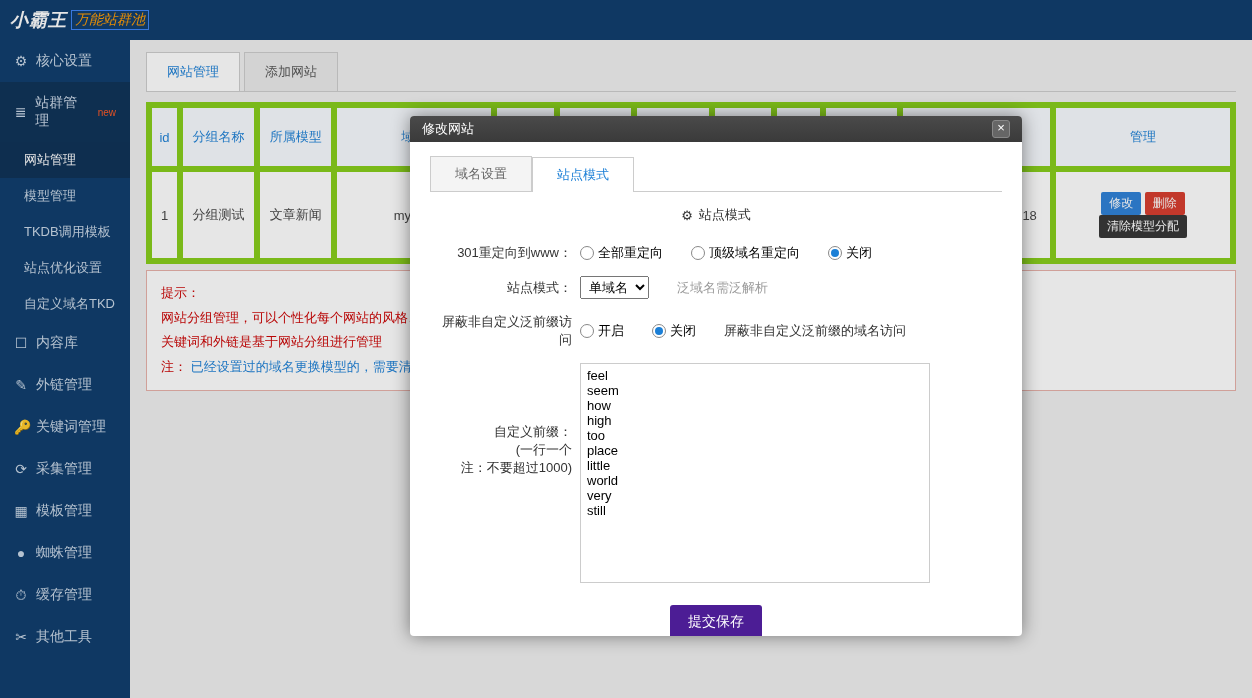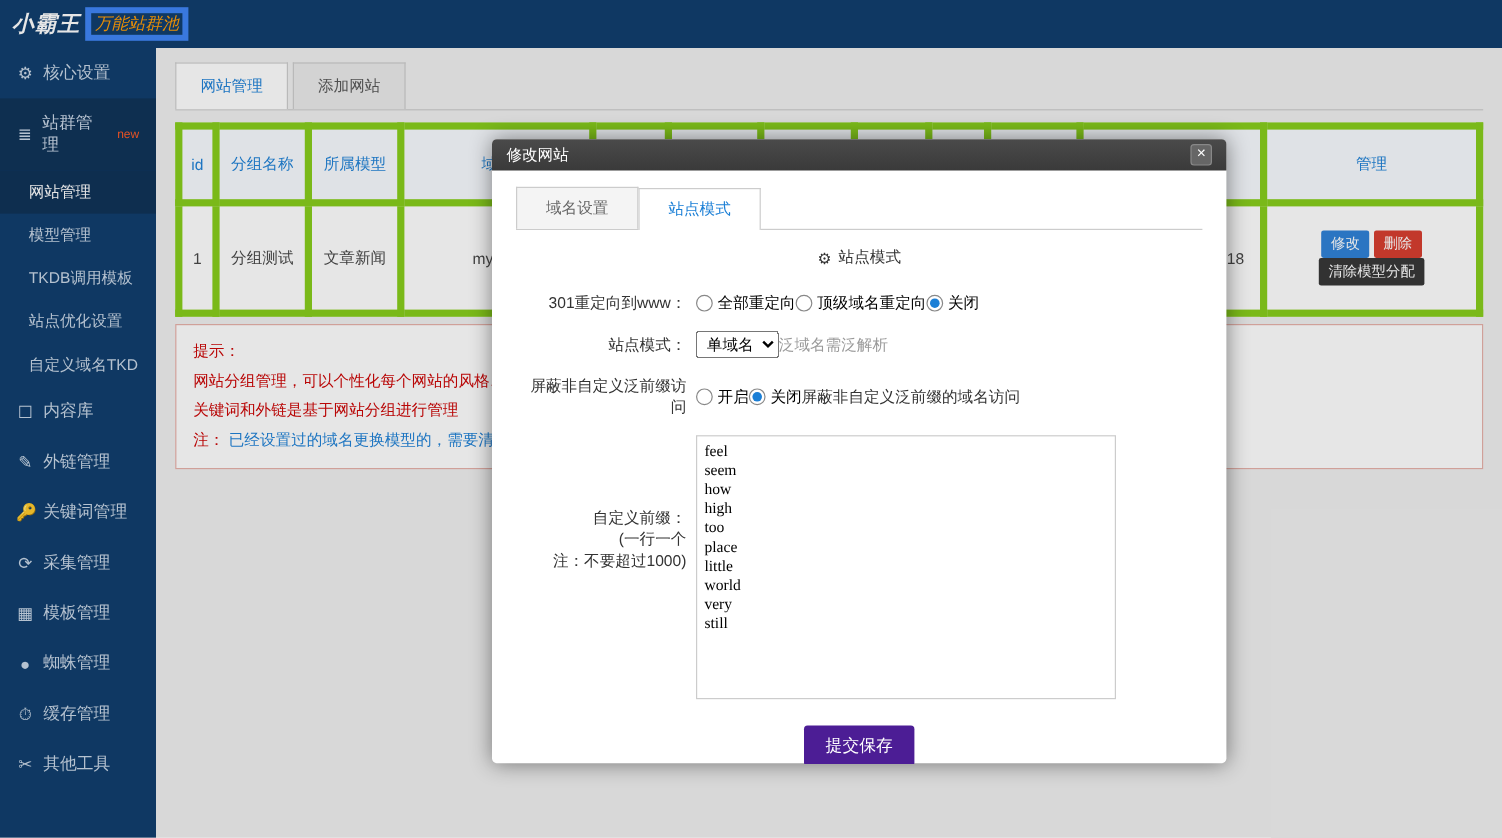--- a/index.html
+++ b/index.html
@@ -10,7 +10,7 @@
 
 .topbar { height: 40px; background: #0b3a6a; display: flex; align-items: center; padding: 0 10px; }
 .logo { color: #fff; font-weight: bold; font-size: 18px; font-style: italic; letter-spacing: 1px; }
-.logo-sub { color: #ff9a00; font-style: italic; font-size: 14px; margin-left: 4px; border: 5px solid #3b82f6; padding: 0 3px; }
+.logo-sub { color: #ff9a00; font-style: italic; font-size: 14px; margin-left: 4px; border: 1px solid #3b82f6; padding: 0 3px; }
 
 
 .sidebar { position: absolute; left: 0; top: 40px; width: 130px; height: calc(698px - 40px); background: #0b3a6a; color: #c8d6e6; }

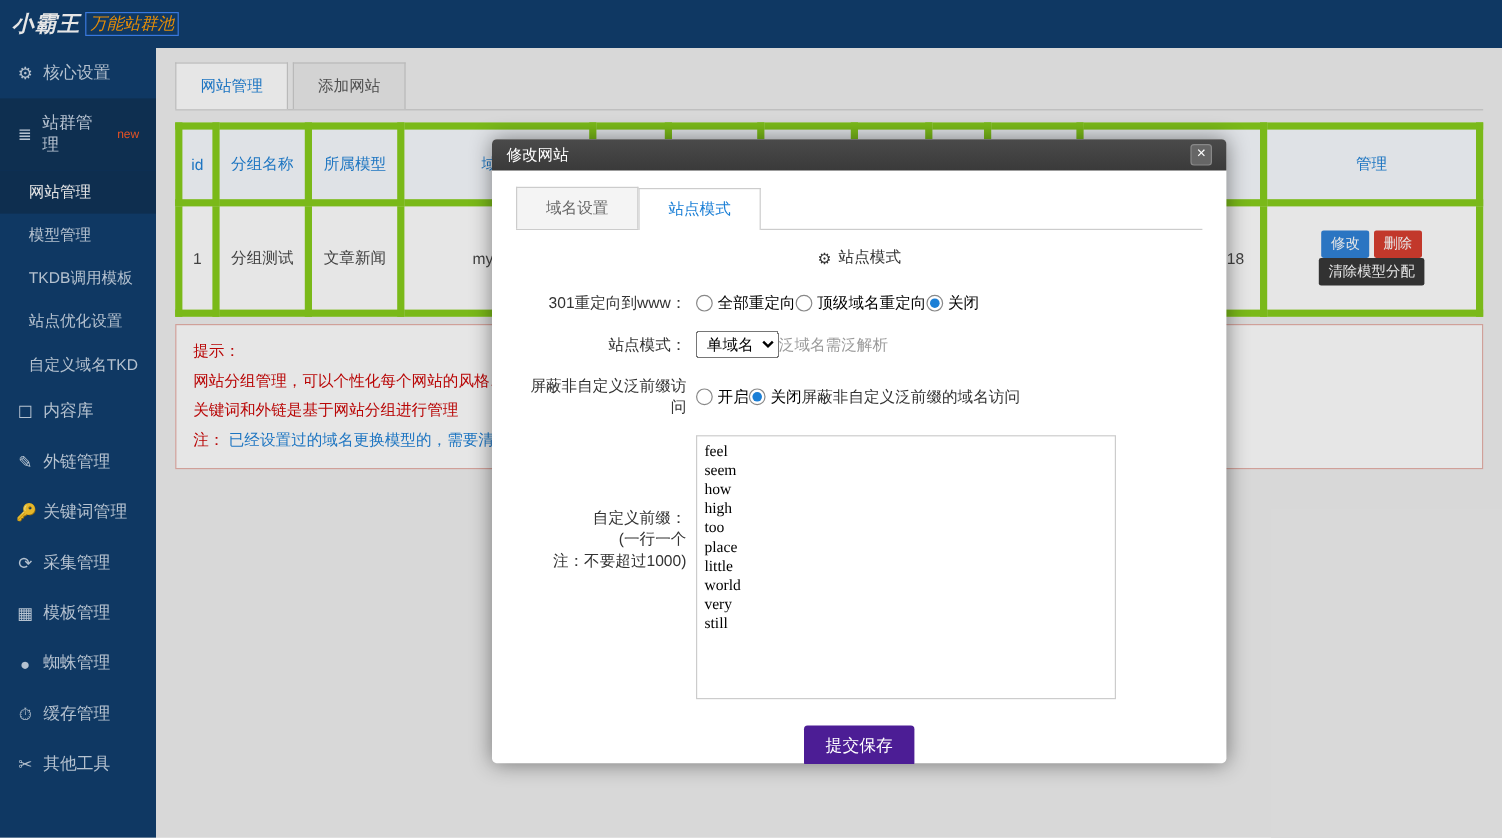--- a/index.html
+++ b/index.html
@@ -60,7 +60,7 @@
 
 .form-row { display: flex; align-items: center; margin-bottom: 14px; }
 .form-label { width: 150px; text-align: right; color: #333; font-size: 13px; padding-right: 8px; }
-.form-field { flex: 1; display: flex; align-items: center; gap: 0; flex-wrap: wrap; }
+.form-field { flex: 1; display: flex; align-items: center; gap: 28px; flex-wrap: wrap; }
 .radio { display: inline-flex; align-items: center; gap: 4px; cursor: pointer; }
 .radio-dot { width: 14px; height: 14px; border: 1px solid #888; border-radius: 50%; display: inline-flex; align-items: center; justify-content: center; background:#fff; }
 .radio-dot.on::after { content: ""; width: 8px; height: 8px; background: #1b7fd6; border-radius: 50%; }

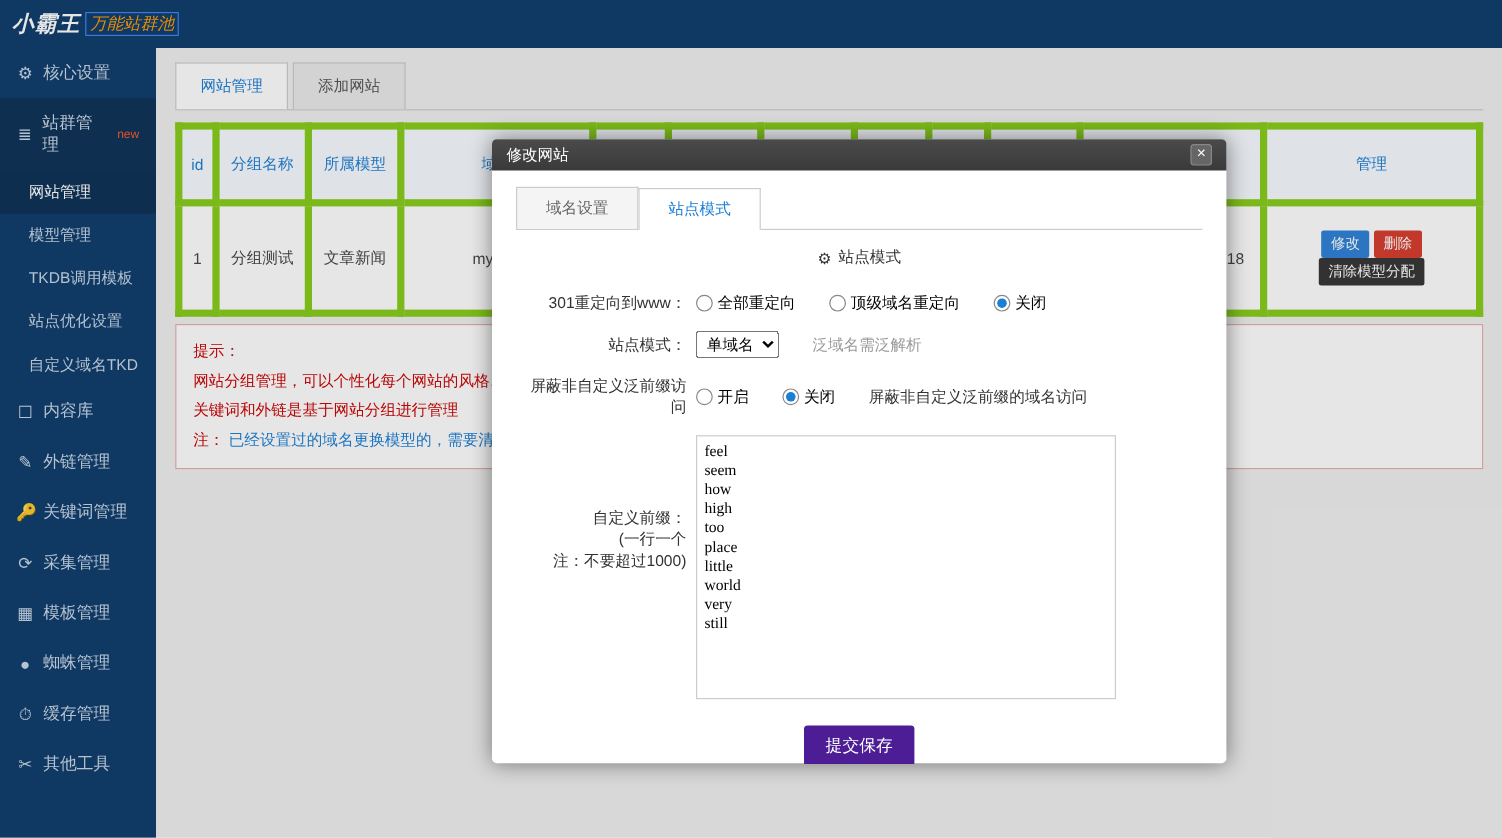--- a/index.html
+++ b/index.html
@@ -67,7 +67,7 @@
 select { padding: 2px 4px; font-size: 13px; }
 .help-text { color: #999; }
 
-textarea.prefixes { width: 350px; height: 220px; resize: none; font-size: 13px; padding: 4px 6px; border: 1px solid #ccc; font-family: Liberation Serif, serif; }
+textarea.prefixes { width: 350px; height: 220px; resize: none; font-size: 13px; padding: 4px 6px; border: 1px solid #ccc; font-family: Liberation Sans, sans-serif; }
 
 .submit-row { text-align: center; padding: 8px 0 14px; }
 .btn-submit { background: #4c1d95; color: #fff; border: none; padding: 8px 18px; font-size: 14px; cursor: pointer; border-radius: 3px; }

